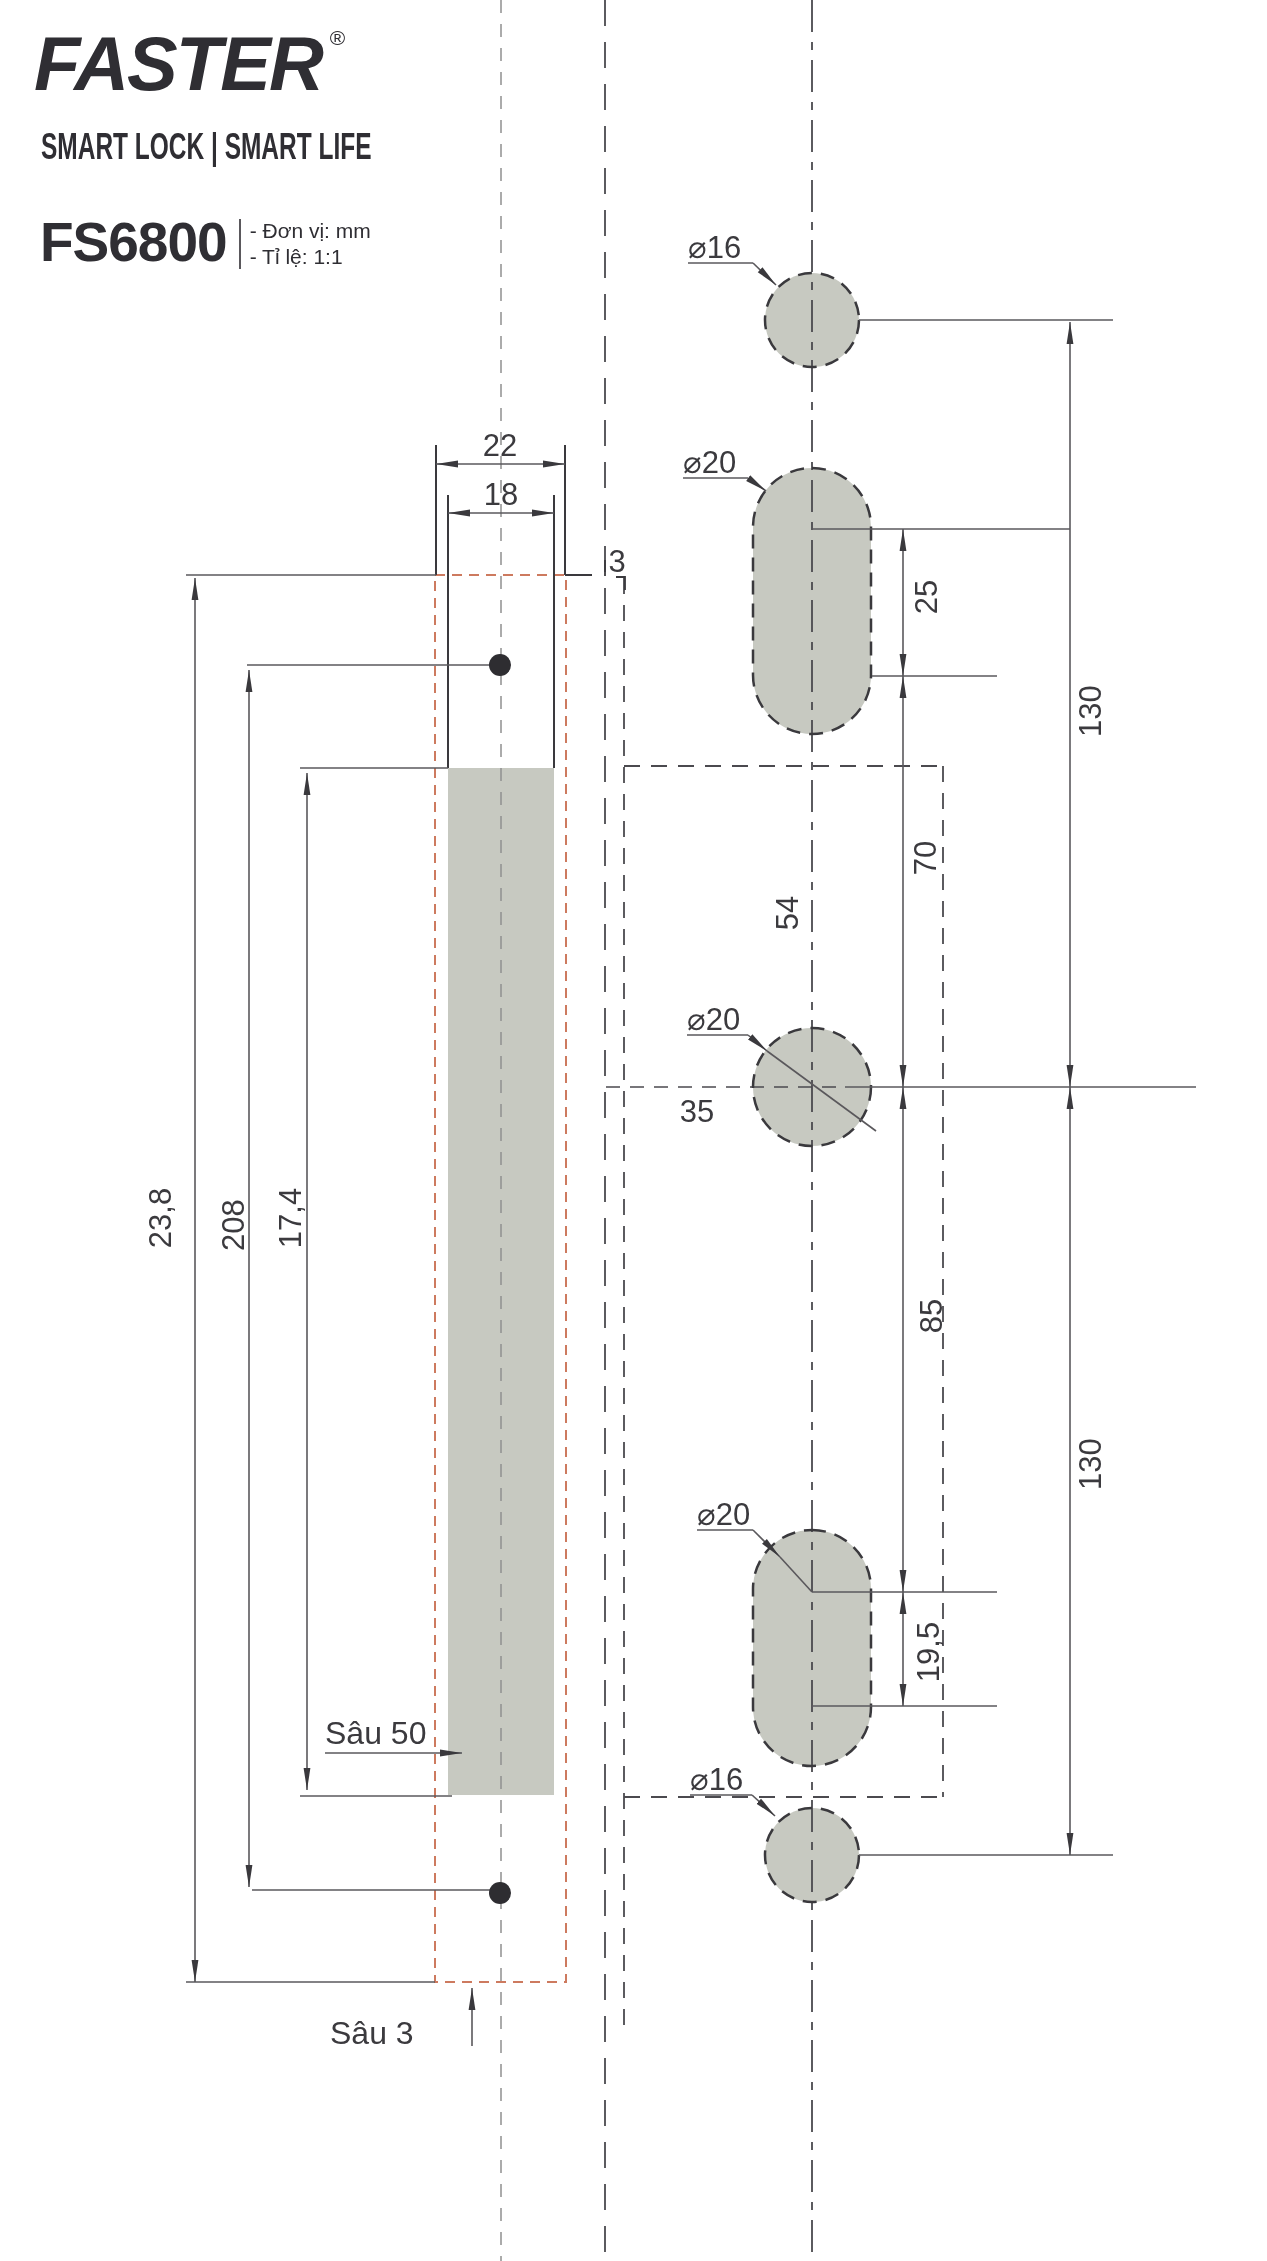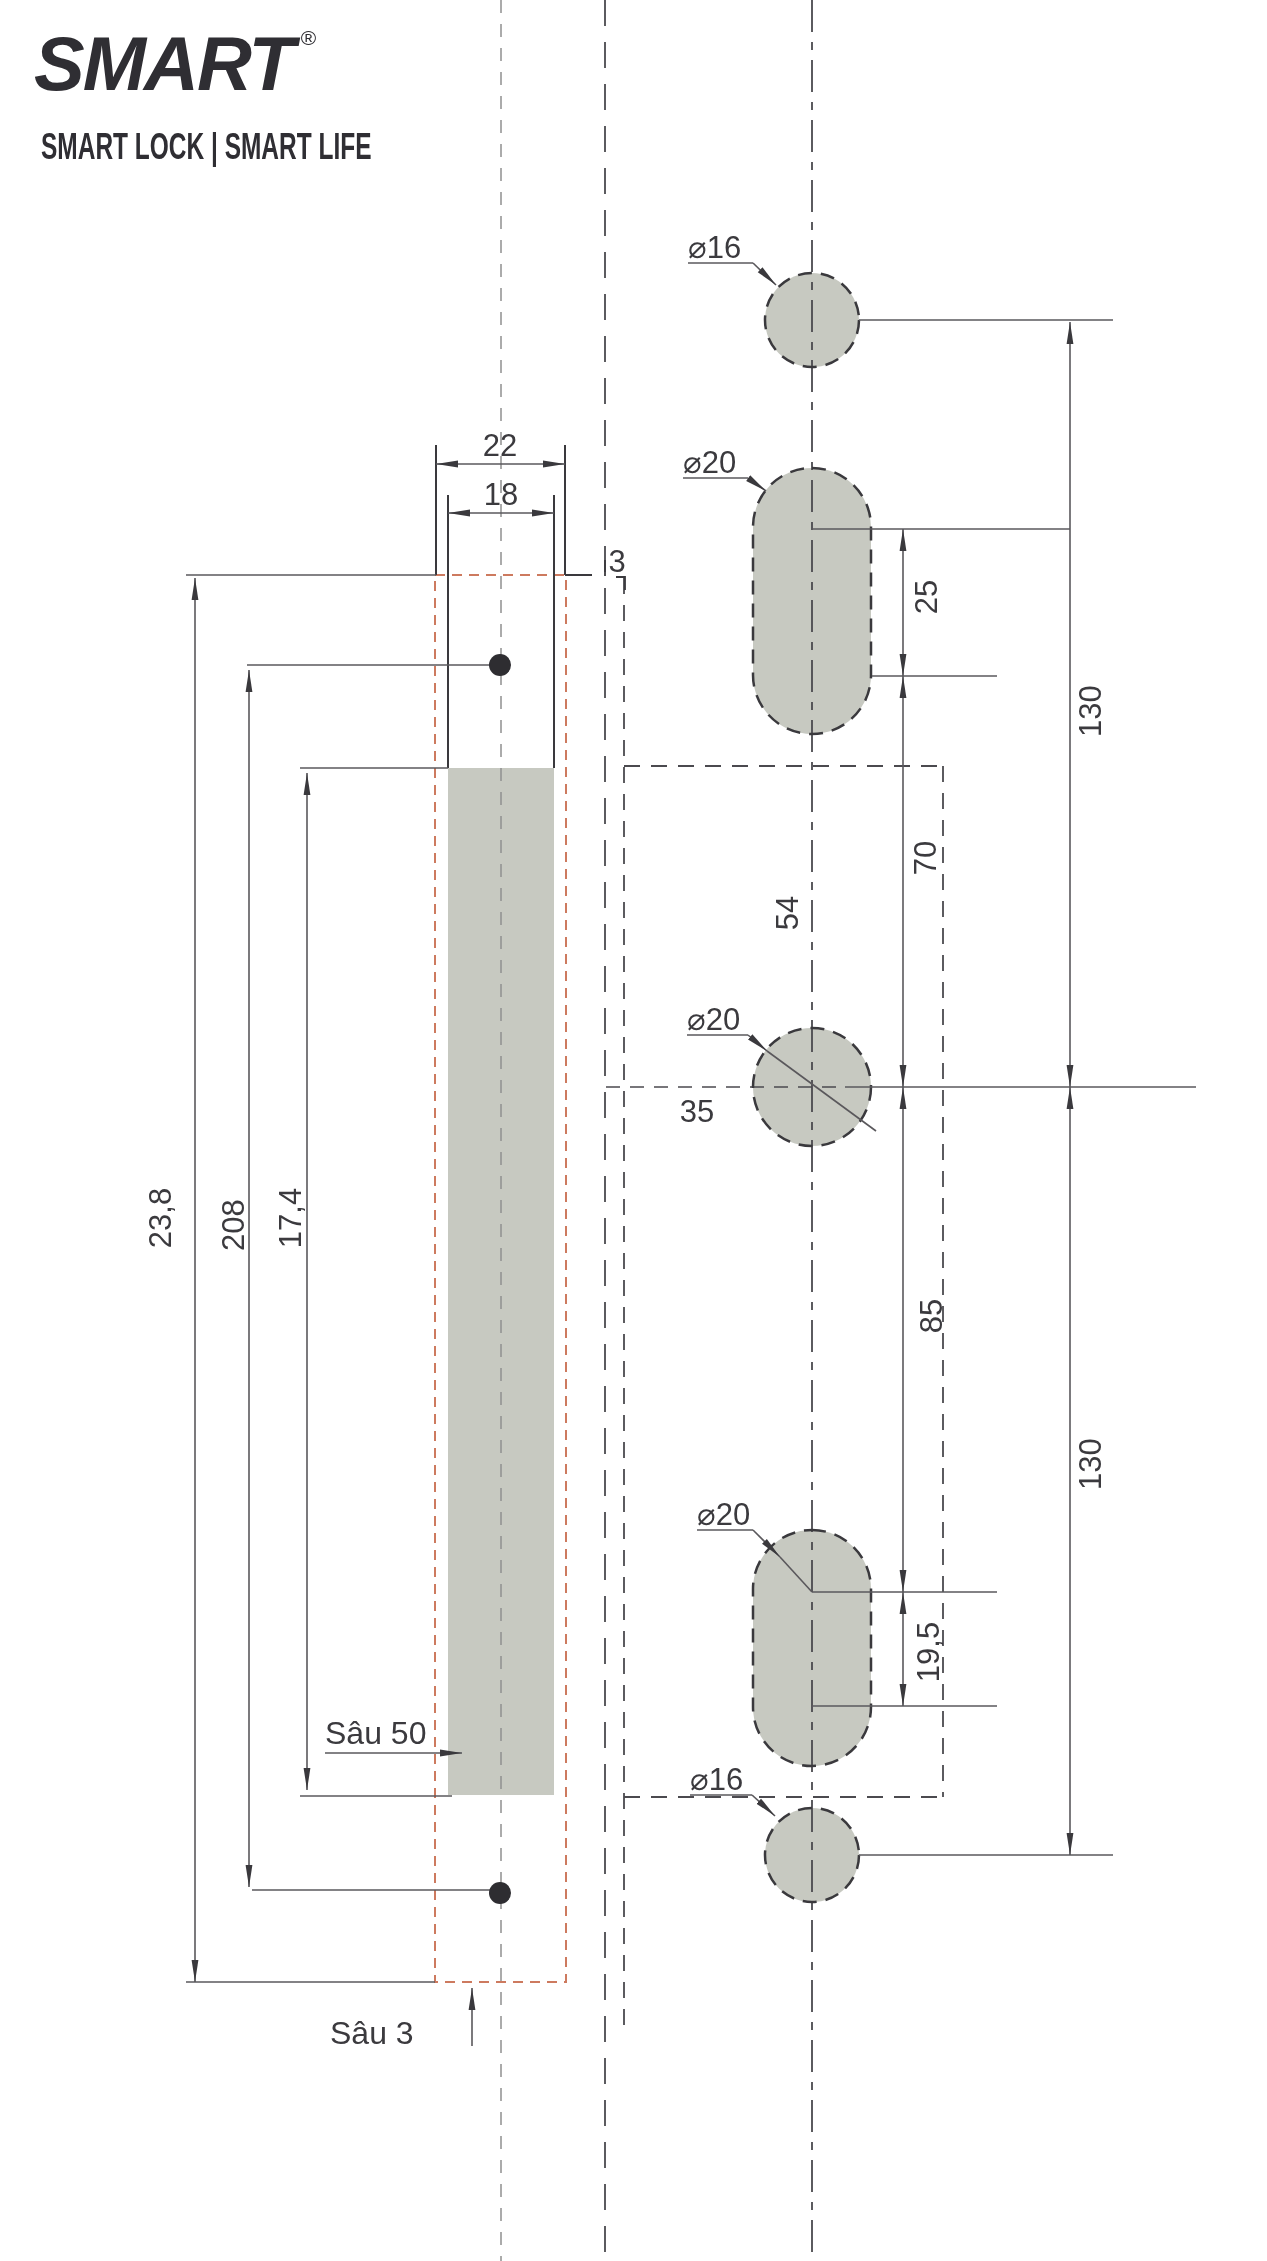--- a/index.html
+++ b/index.html
@@ -33,7 +33,7 @@
 <div class="canvas">
 
   <div class="hdr">
-    <div class="brand"><span>SMART</span><span class="reg">®</span></div>
+    <div class="brand"><span>FASTER</span><span class="reg">®</span></div>
     <div class="tagline">SMART LOCK | SMART LIFE</div>
   </div>
 

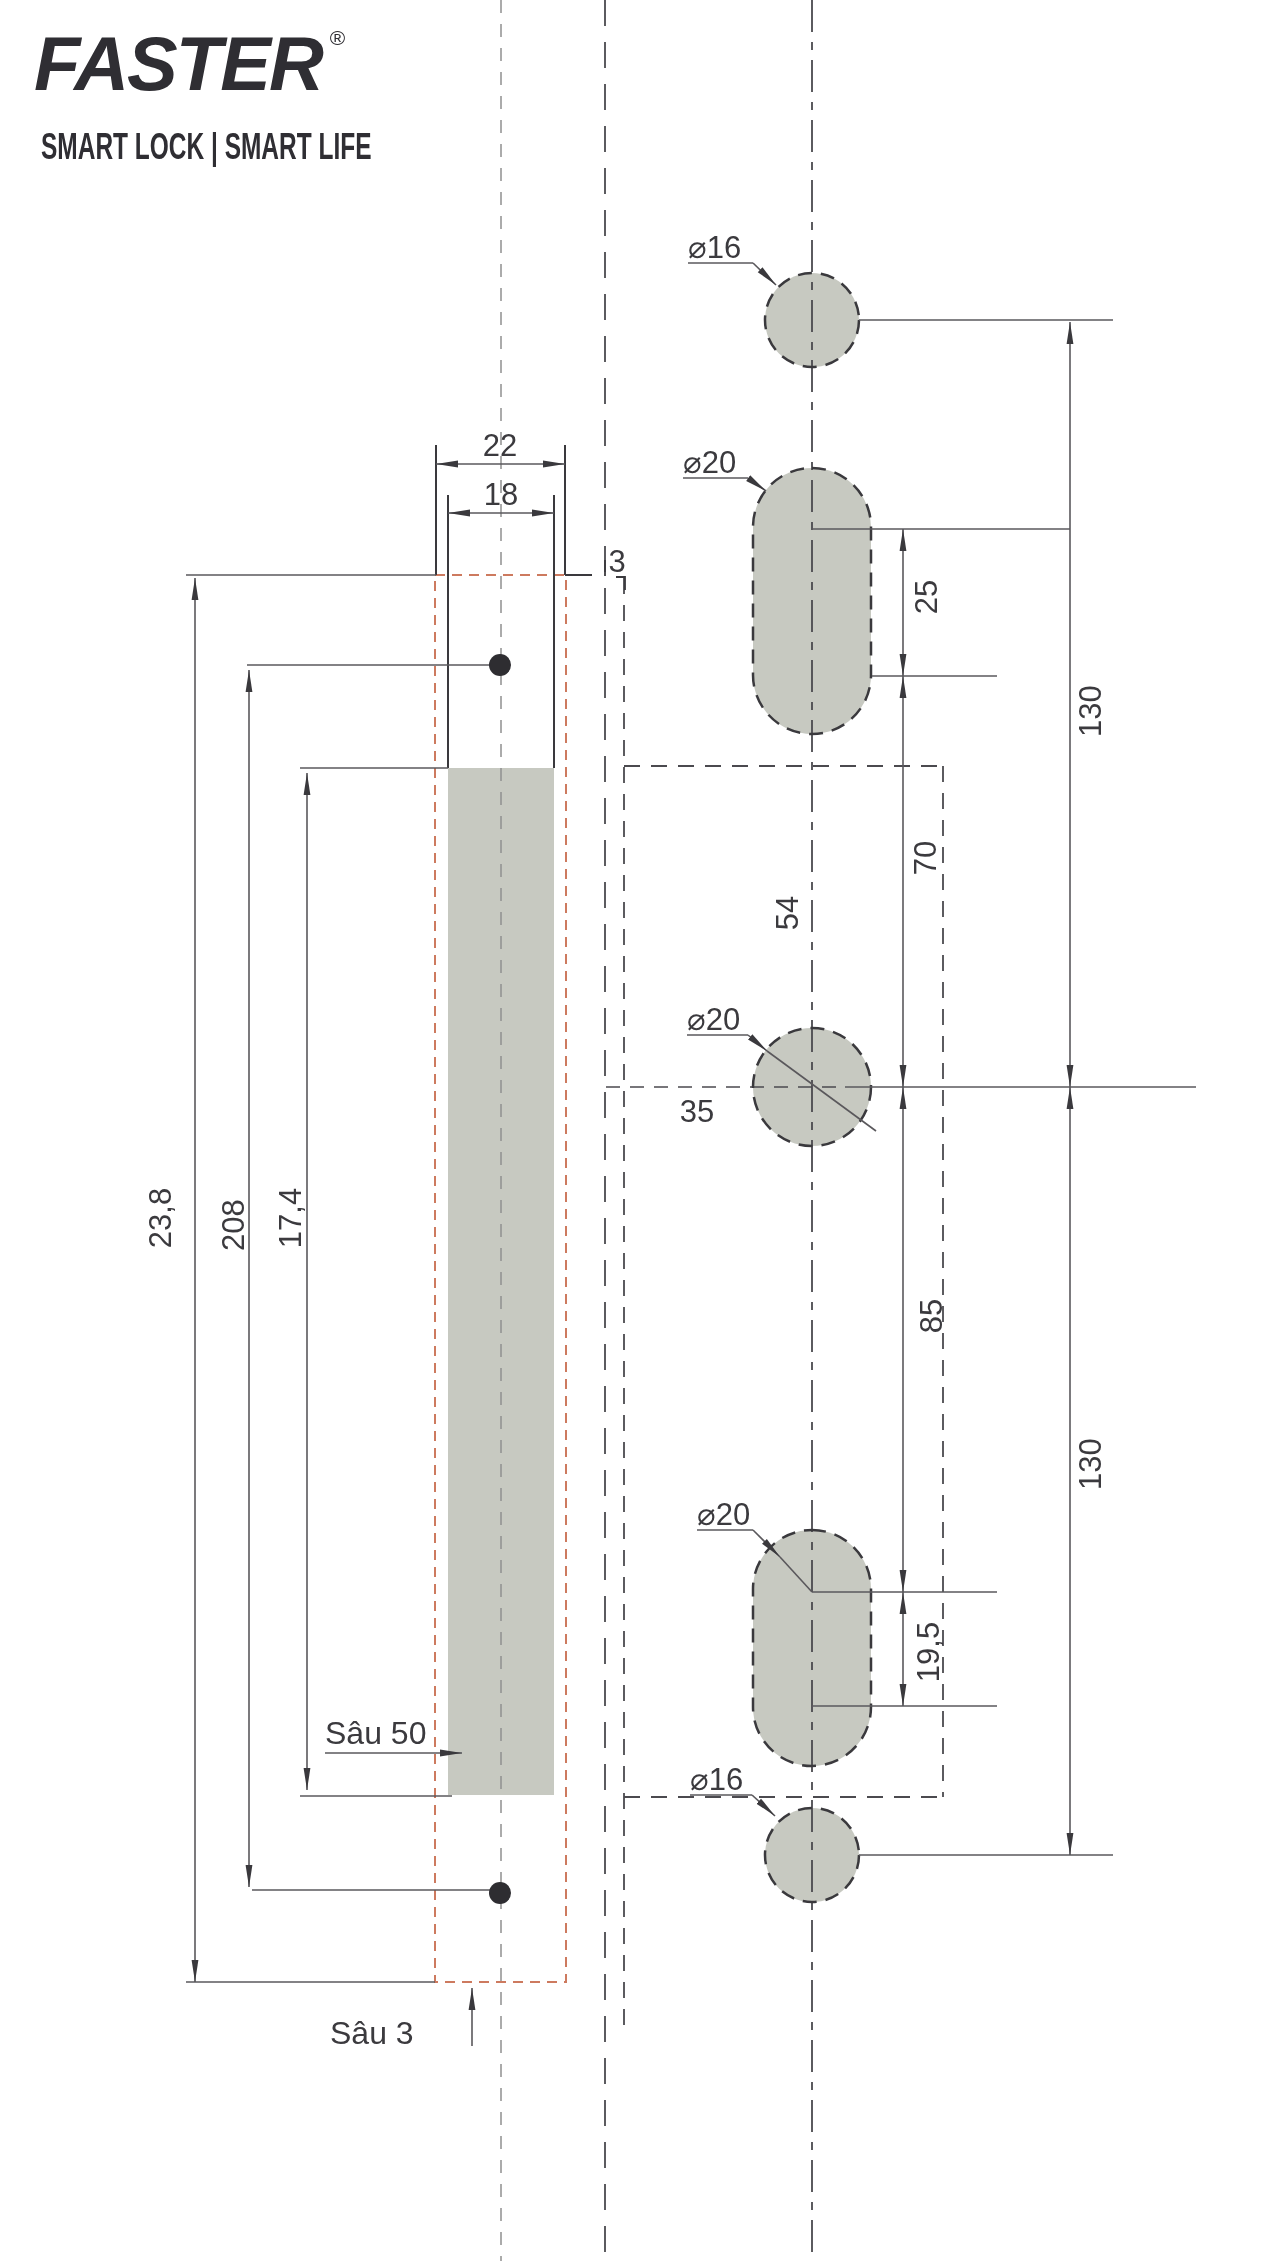--- a/index.html
+++ b/index.html
@@ -35,6 +35,14 @@
   <div class="hdr">
     <div class="brand"><span>FASTER</span><span class="reg">®</span></div>
     <div class="tagline">SMART LOCK | SMART LIFE</div>
+    <div class="model-row">
+      <div class="model">FS6800</div>
+      <div class="vdivider"></div>
+      <div class="notes">
+        <div>- Đơn vị: mm</div>
+        <div>- Tỉ lệ: 1:1</div>
+      </div>
+    </div>
   </div>
 
   <svg class="draw" width="1267" height="2261" viewBox="0 0 1267 2261">

